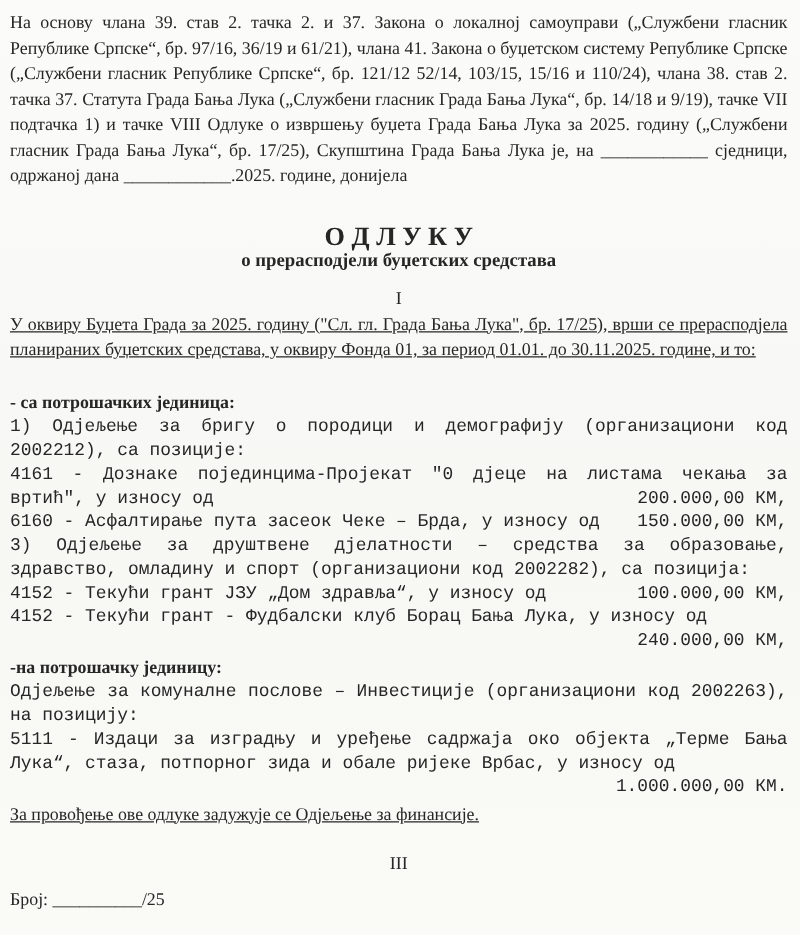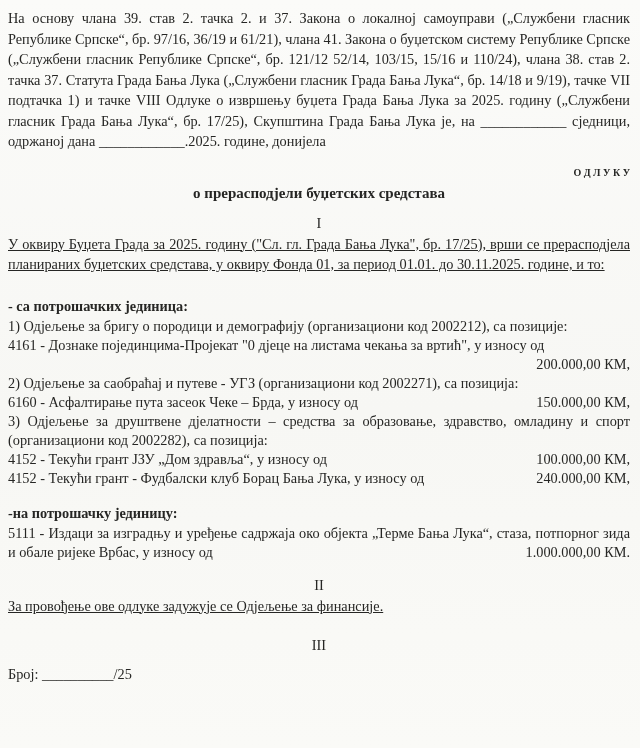--- a/index.html
+++ b/index.html
@@ -28,11 +28,10 @@
   }
 
   .title {
-    margin-top: 12px;
+    margin-top: 28px;
     font-weight: bold;
-    font-size: 10px;
+    font-size: 21px;
     line-height: 18px;
-    text-align: right;
   }
   .subtitle {
     margin-top: 2px;

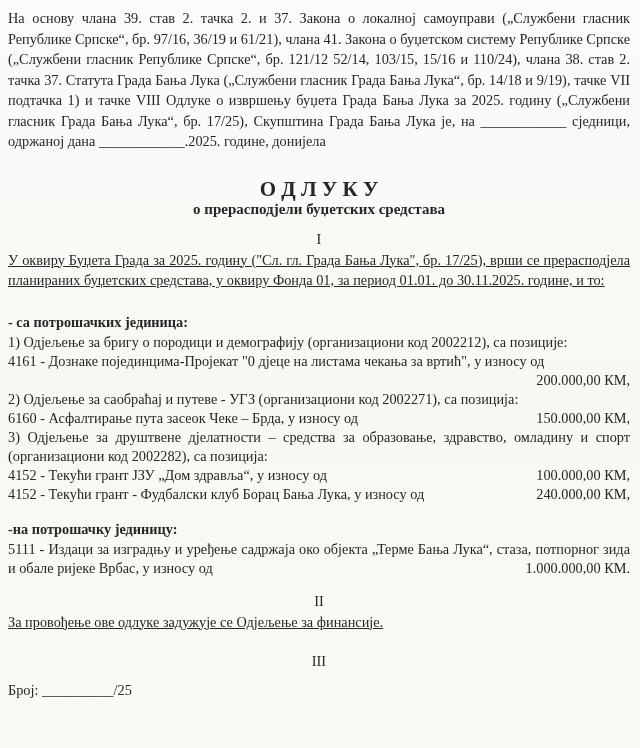--- a/index.html
+++ b/index.html
@@ -62,6 +62,7 @@
   .line {
     line-height: 19px;
     text-align: justify;
+    font-family: Liberation Mono, monospace;
   }
   .line::after { content: ""; display: block; clear: both; }
   .amount { float: right; }

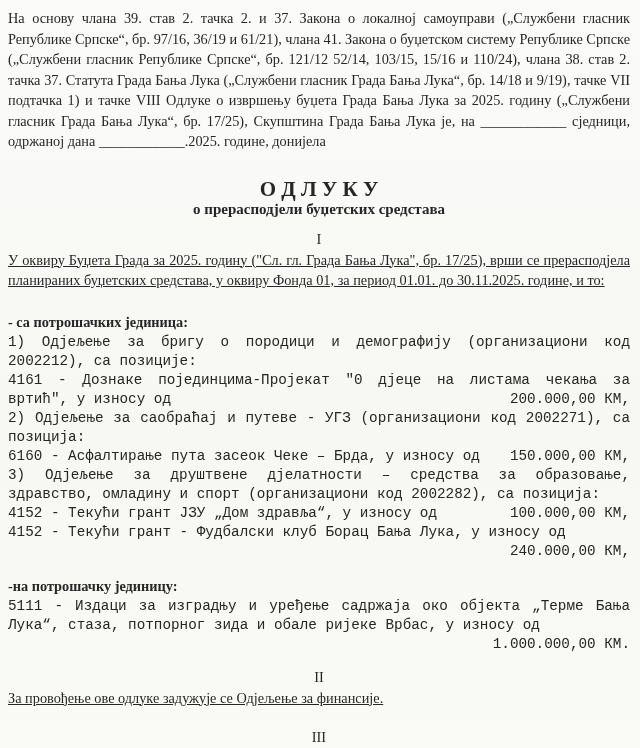--- a/index.html
+++ b/index.html
@@ -98,9 +98,6 @@
       <span class="amount">200.000,00 КМ,</span>
     </div>
     <div class="line">
-      <span>2) Одјељење за саобраћај и путеве - УГЗ (организациони код 2002271), са позиција:</span>
-    </div>
-    <div class="line">
       <span>6160 - Асфалтирање пута засеок Чеке – Брда, у износу од</span>
       <span class="amount">150.000,00 КМ,</span>
     </div>

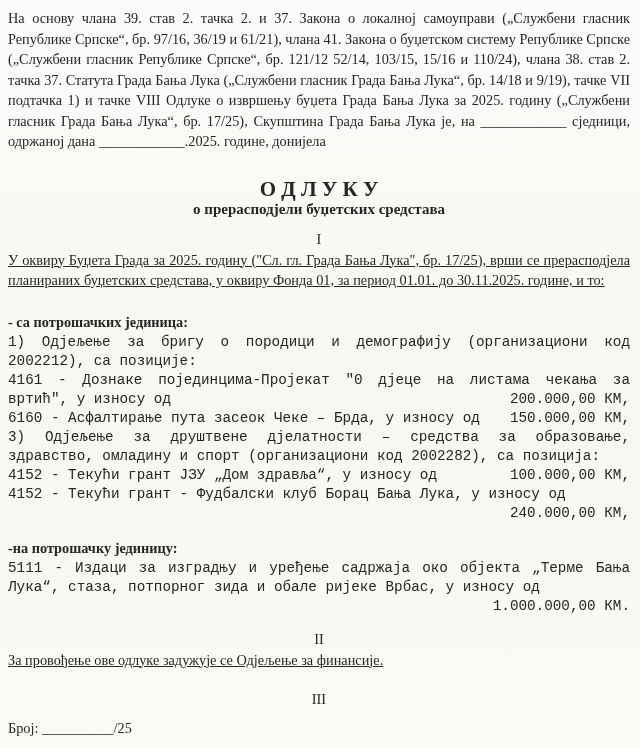--- a/index.html
+++ b/index.html
@@ -67,7 +67,7 @@
   .line::after { content: ""; display: block; clear: both; }
   .amount { float: right; }
 
-  .to-block { margin-top: 16px; }
+  .to-block { margin-top: 2px; }
 
   .footer-number {
     margin-top: 11px;

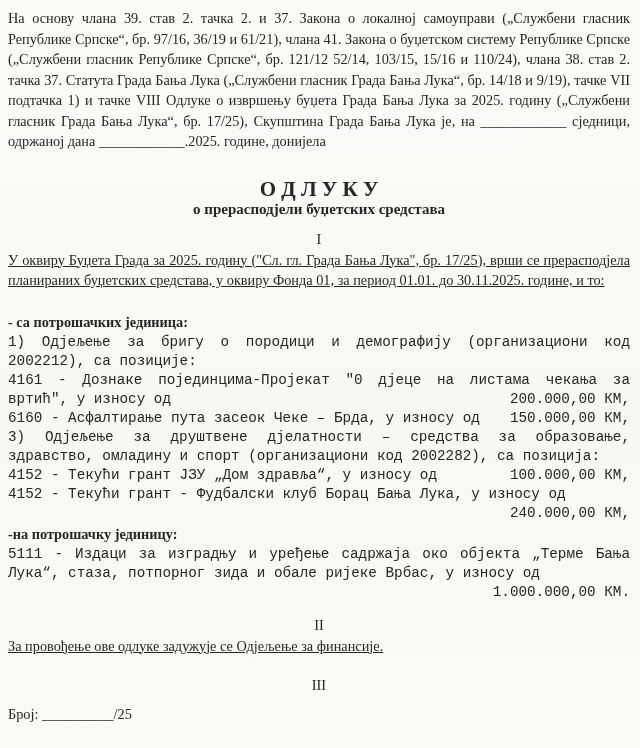--- a/index.html
+++ b/index.html
@@ -118,6 +118,9 @@
     <div class="list-heading" style="margin-top:0">-на потрошачку јединицу:</div>
     <div class="items">
       <div class="line">
+        <span>Одјељење за комуналне послове – Инвестиције (организациони код 2002263), на позицију:</span>
+      </div>
+      <div class="line">
         <span>5111 - Издаци за изградњу и уређење садржаја око објекта „Терме Бања Лука“, стаза, потпорног зида и обале ријеке Врбас, у износу од</span>
         <span class="amount">1.000.000,00 КМ.</span>
       </div>

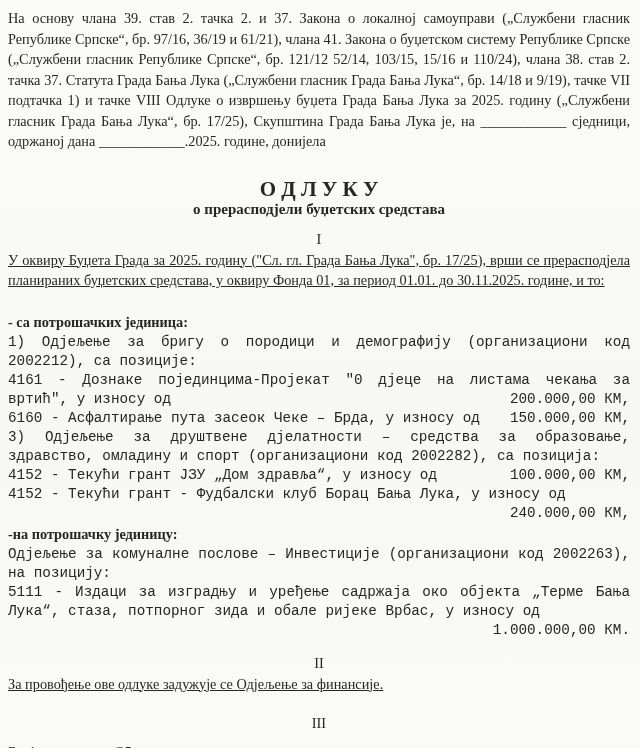--- a/index.html
+++ b/index.html
@@ -127,7 +127,6 @@
     </div>
   </div>
 
-  <div class="numeral center" style="margin-top:14px">II</div>
   <p class="para">За провођење ове одлуке задужује се Одјељење за финансије.</p>
 
   <div class="numeral center" style="margin-top:20px">III</div>

